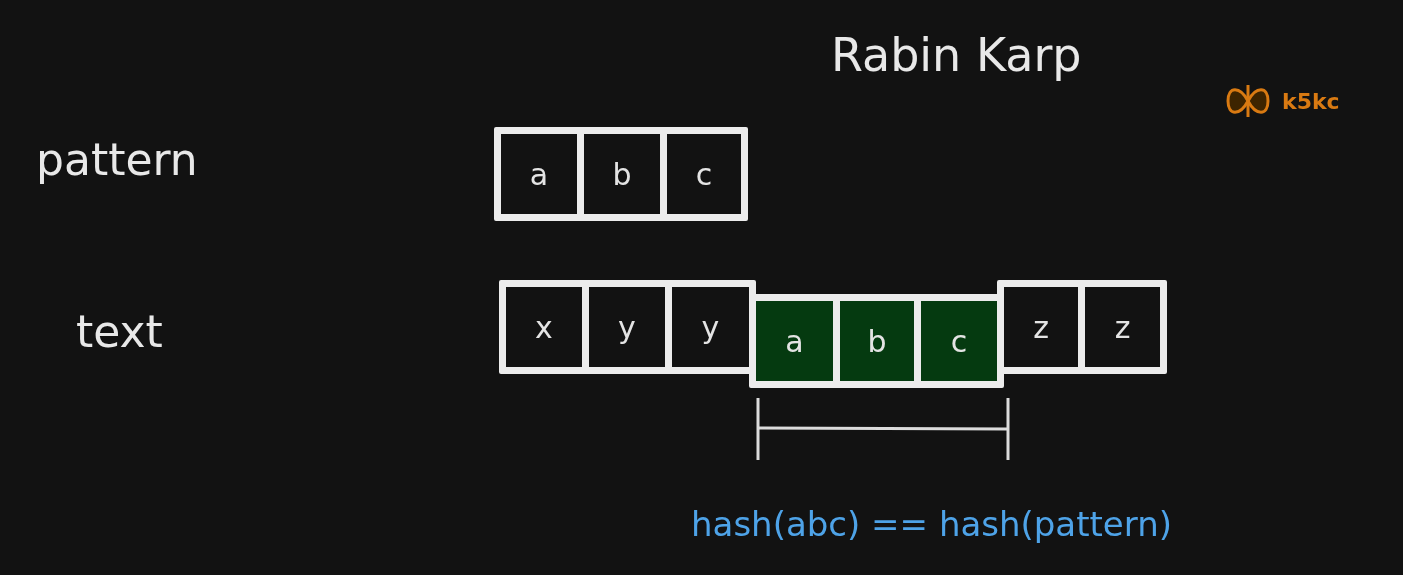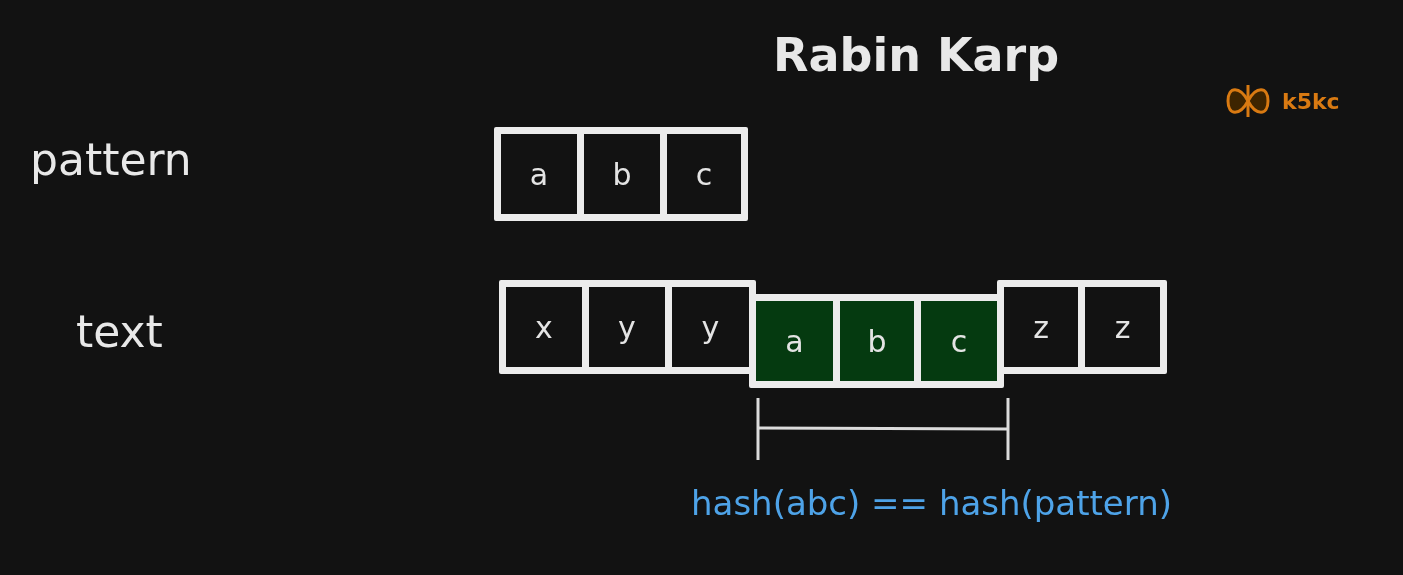--- a/index.html
+++ b/index.html
@@ -6,7 +6,7 @@
   body { width:1403px; height:575px; background:#121212; position:relative; overflow:hidden;
          font-family:"DejaVu Sans", sans-serif; color:#e6e6e6; }
   .abs { position:absolute; }
-  .title { left:773px; top:28px; font-size:46px; color:#e8e8e8;font-weight:bold; }
+  .title { left:831px; top:28px; font-size:46px; color:#e8e8e8; }
   .label { font-size:44px; color:#e8e8e8; }
   .cell { position:absolute; box-sizing:border-box; background:#121212; border:7px solid #ececec;
           display:flex; align-items:center; justify-content:center; font-size:30px; color:#e4e4e4; border-radius:2px; }

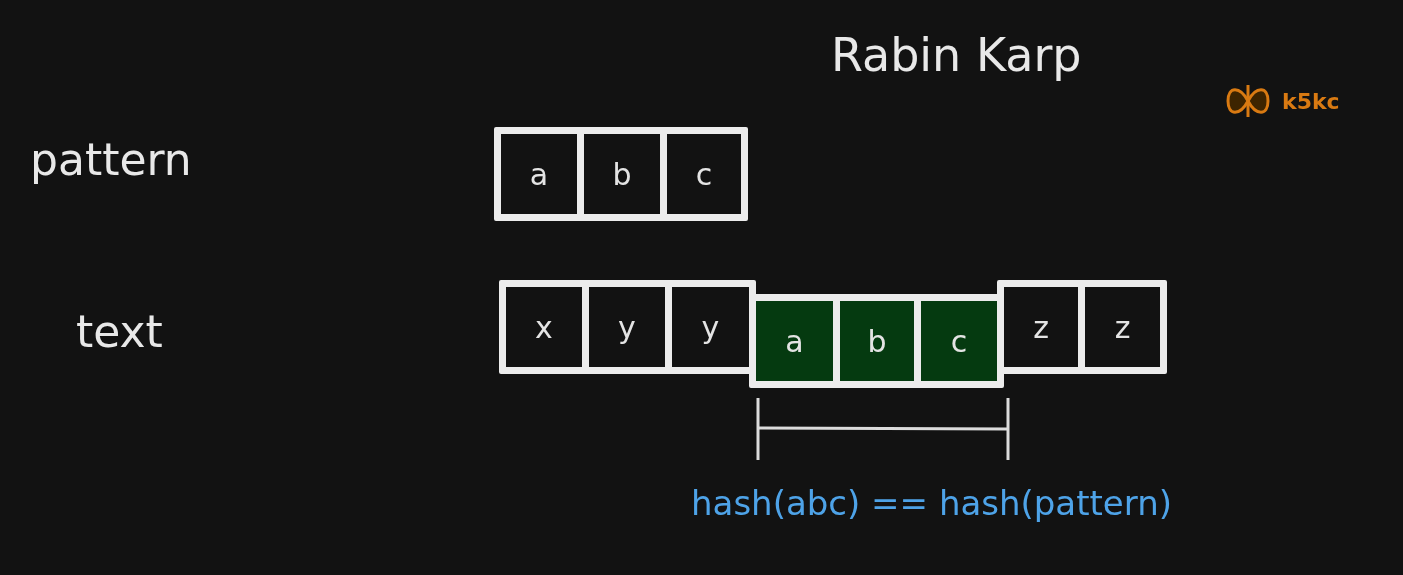--- a/index.html
+++ b/index.html
@@ -29,7 +29,7 @@
   <span>k5kc</span>
 </div>
 
-<div class="abs label" style="left:30px; top:134px;">pattern</div>
+<div class="abs label" style="left:36px; top:134px;">pattern</div>
 <div class="abs label" style="left:76px; top:306px;">text</div>
 
 <div class="cell" style="left:494px; top:127px; width:90px; height:94px;">a</div>

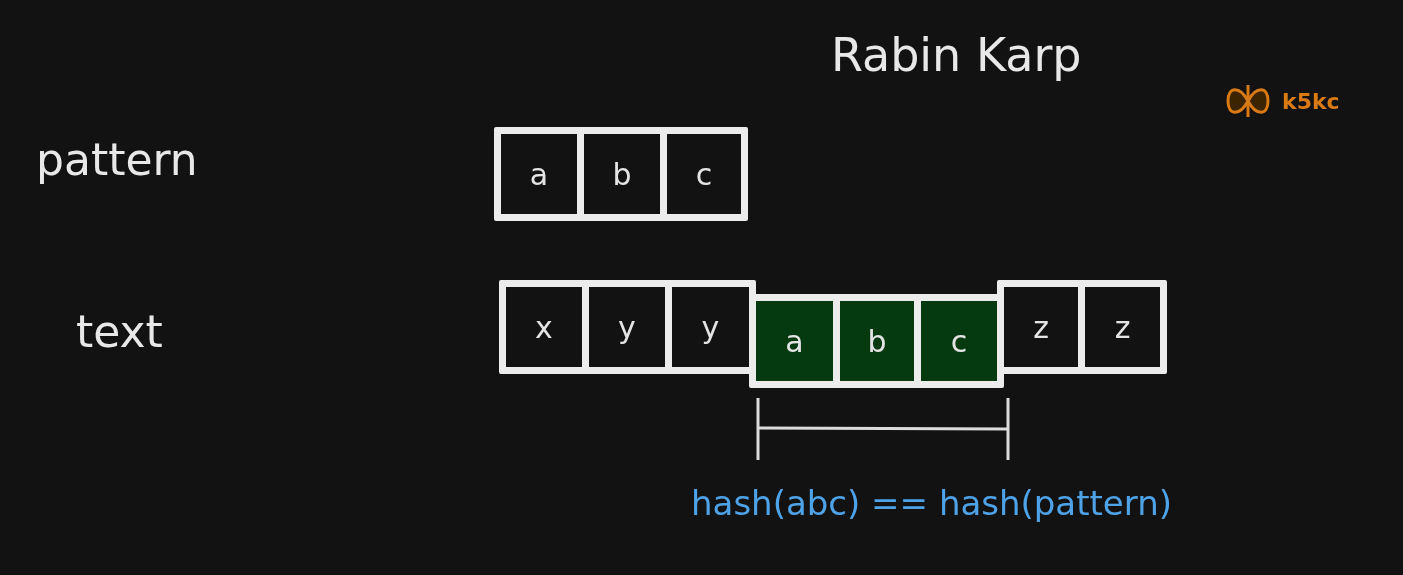--- a/index.html
+++ b/index.html
@@ -12,7 +12,7 @@
           display:flex; align-items:center; justify-content:center; font-size:30px; color:#e4e4e4; border-radius:2px; }
   .cell.hl { background:#053a10; }
   .logo { left:1226px; top:84px; display:flex; align-items:center; gap:12px; color:#d97a12; font-size:22px; font-weight:bold; }
-  .hash { left:691px; top:483px; font-size:34px; color:#4ea3e8; }
+  .hash { left:691px; top:504px; font-size:34px; color:#4ea3e8; }
   .bracket { left:755px; top:398px; width:256px; height:62px; }
 </style>
 </head>

